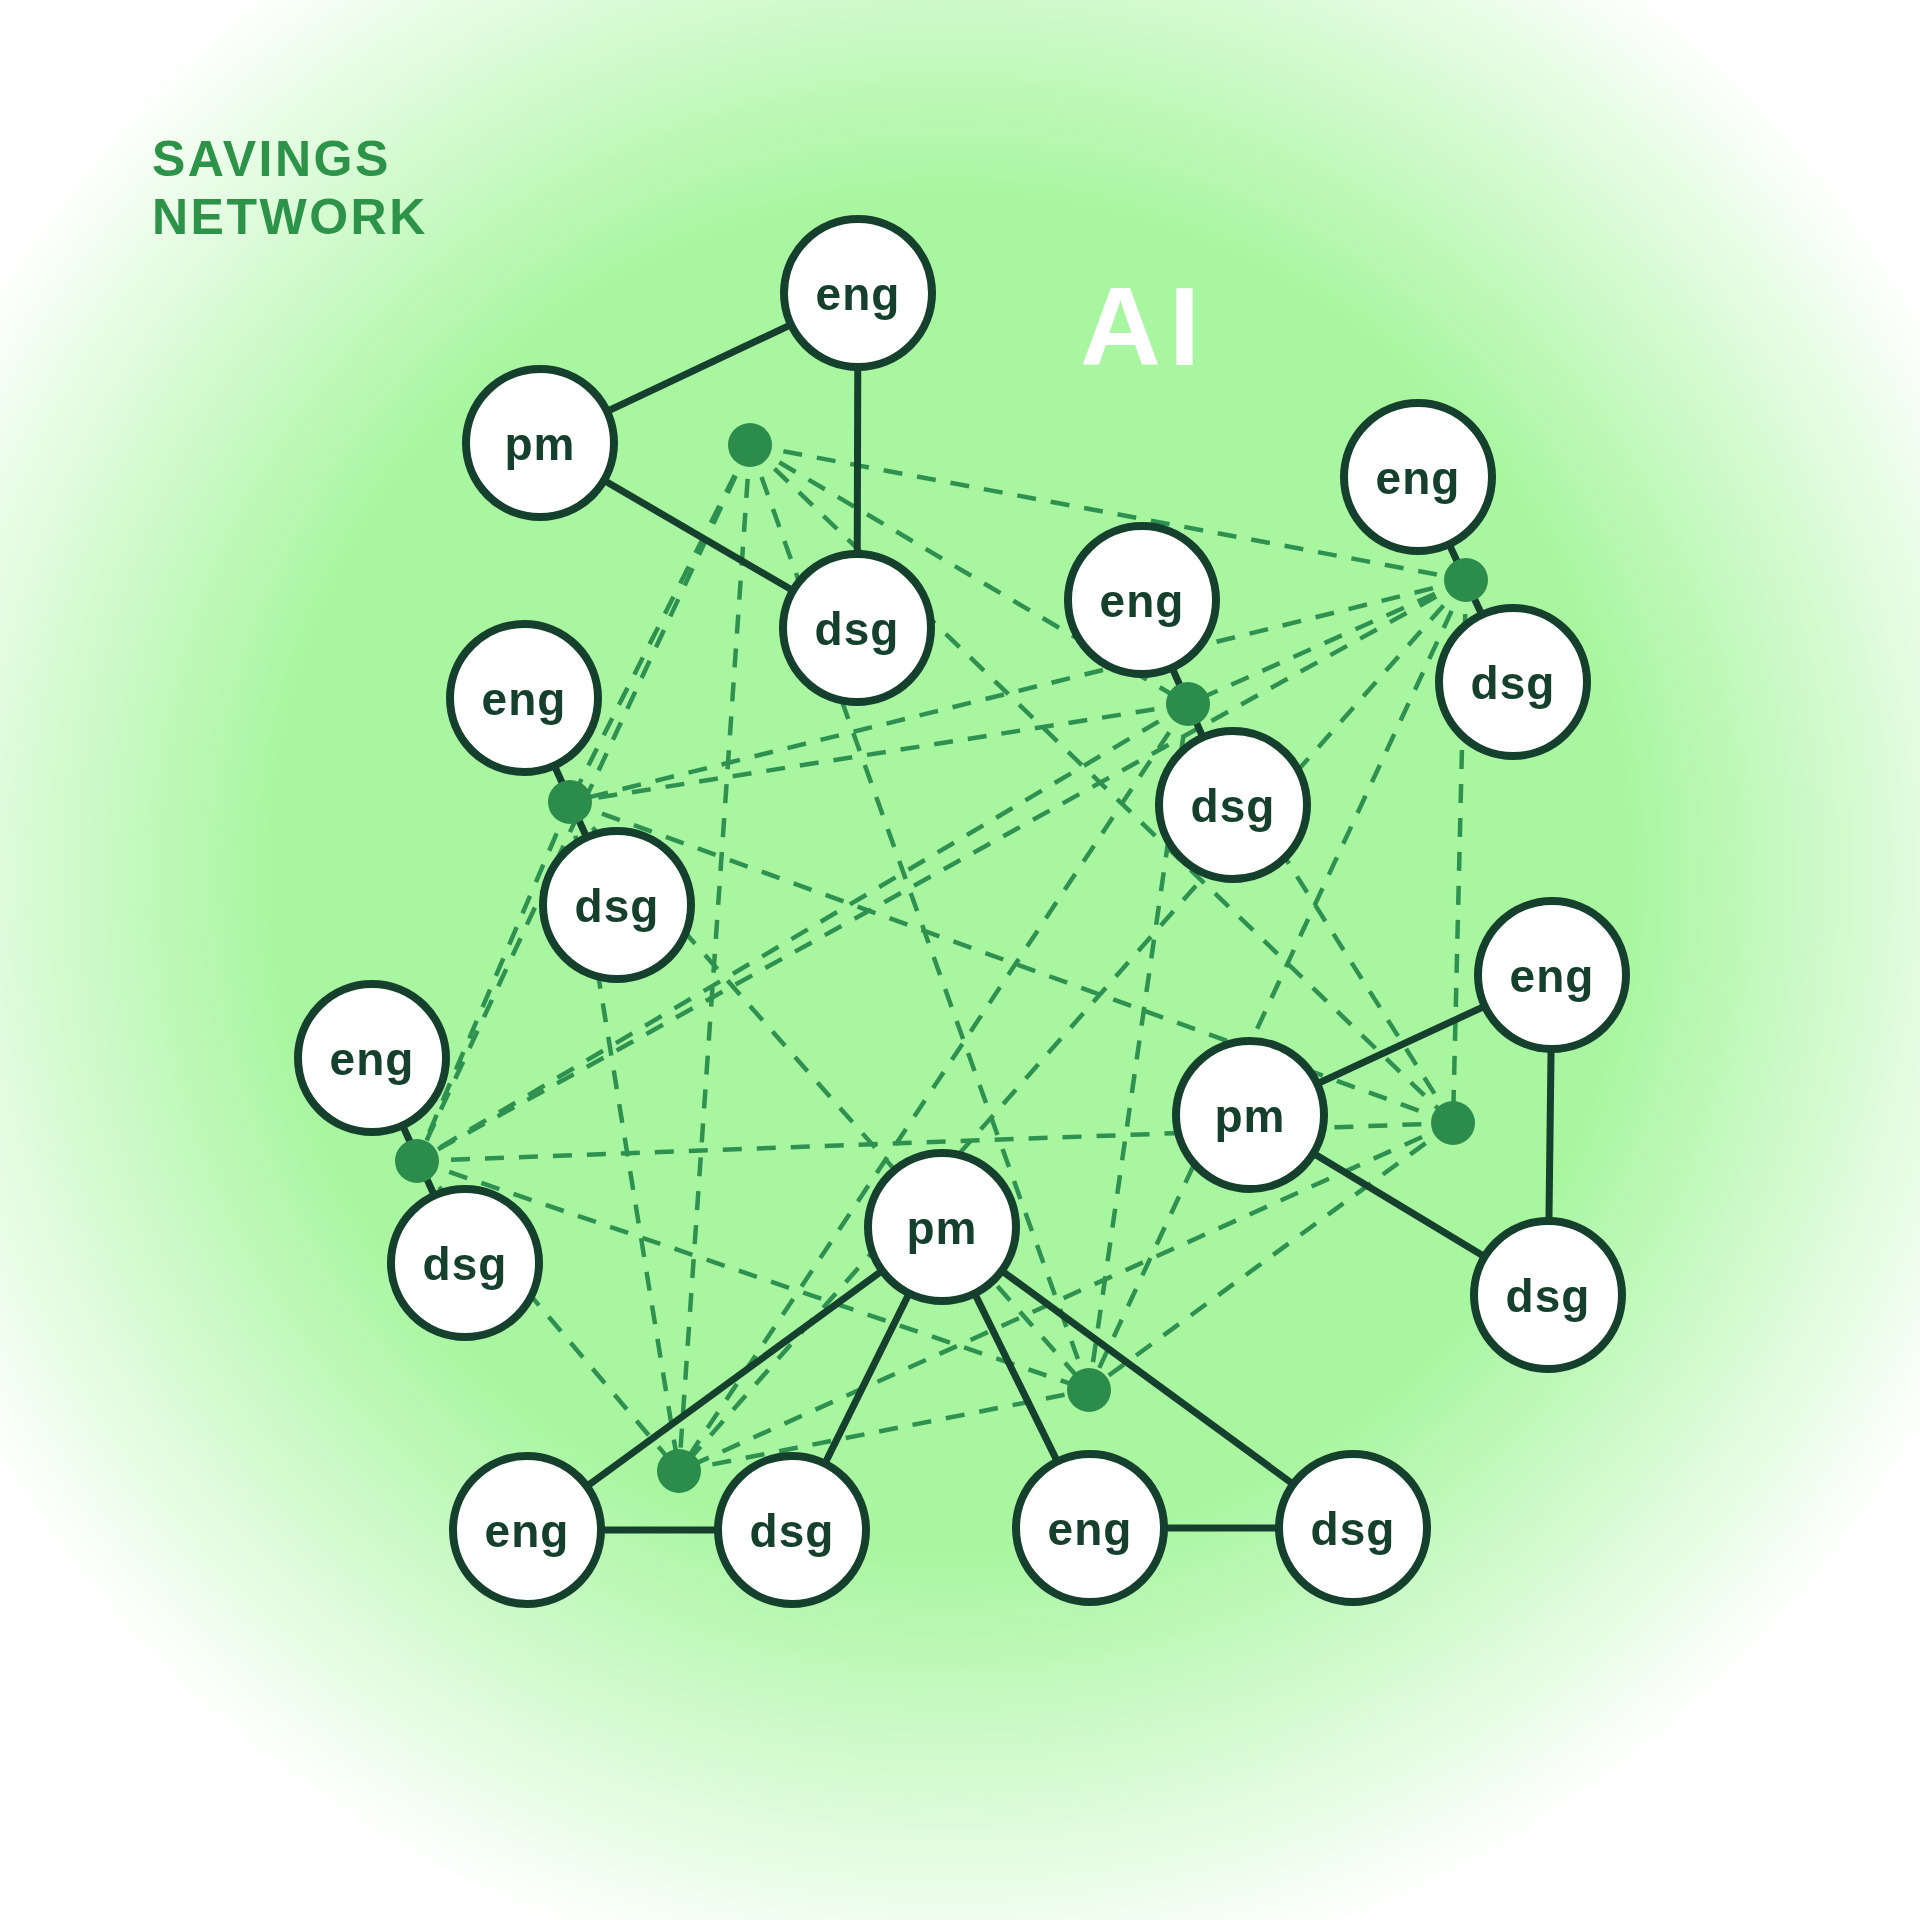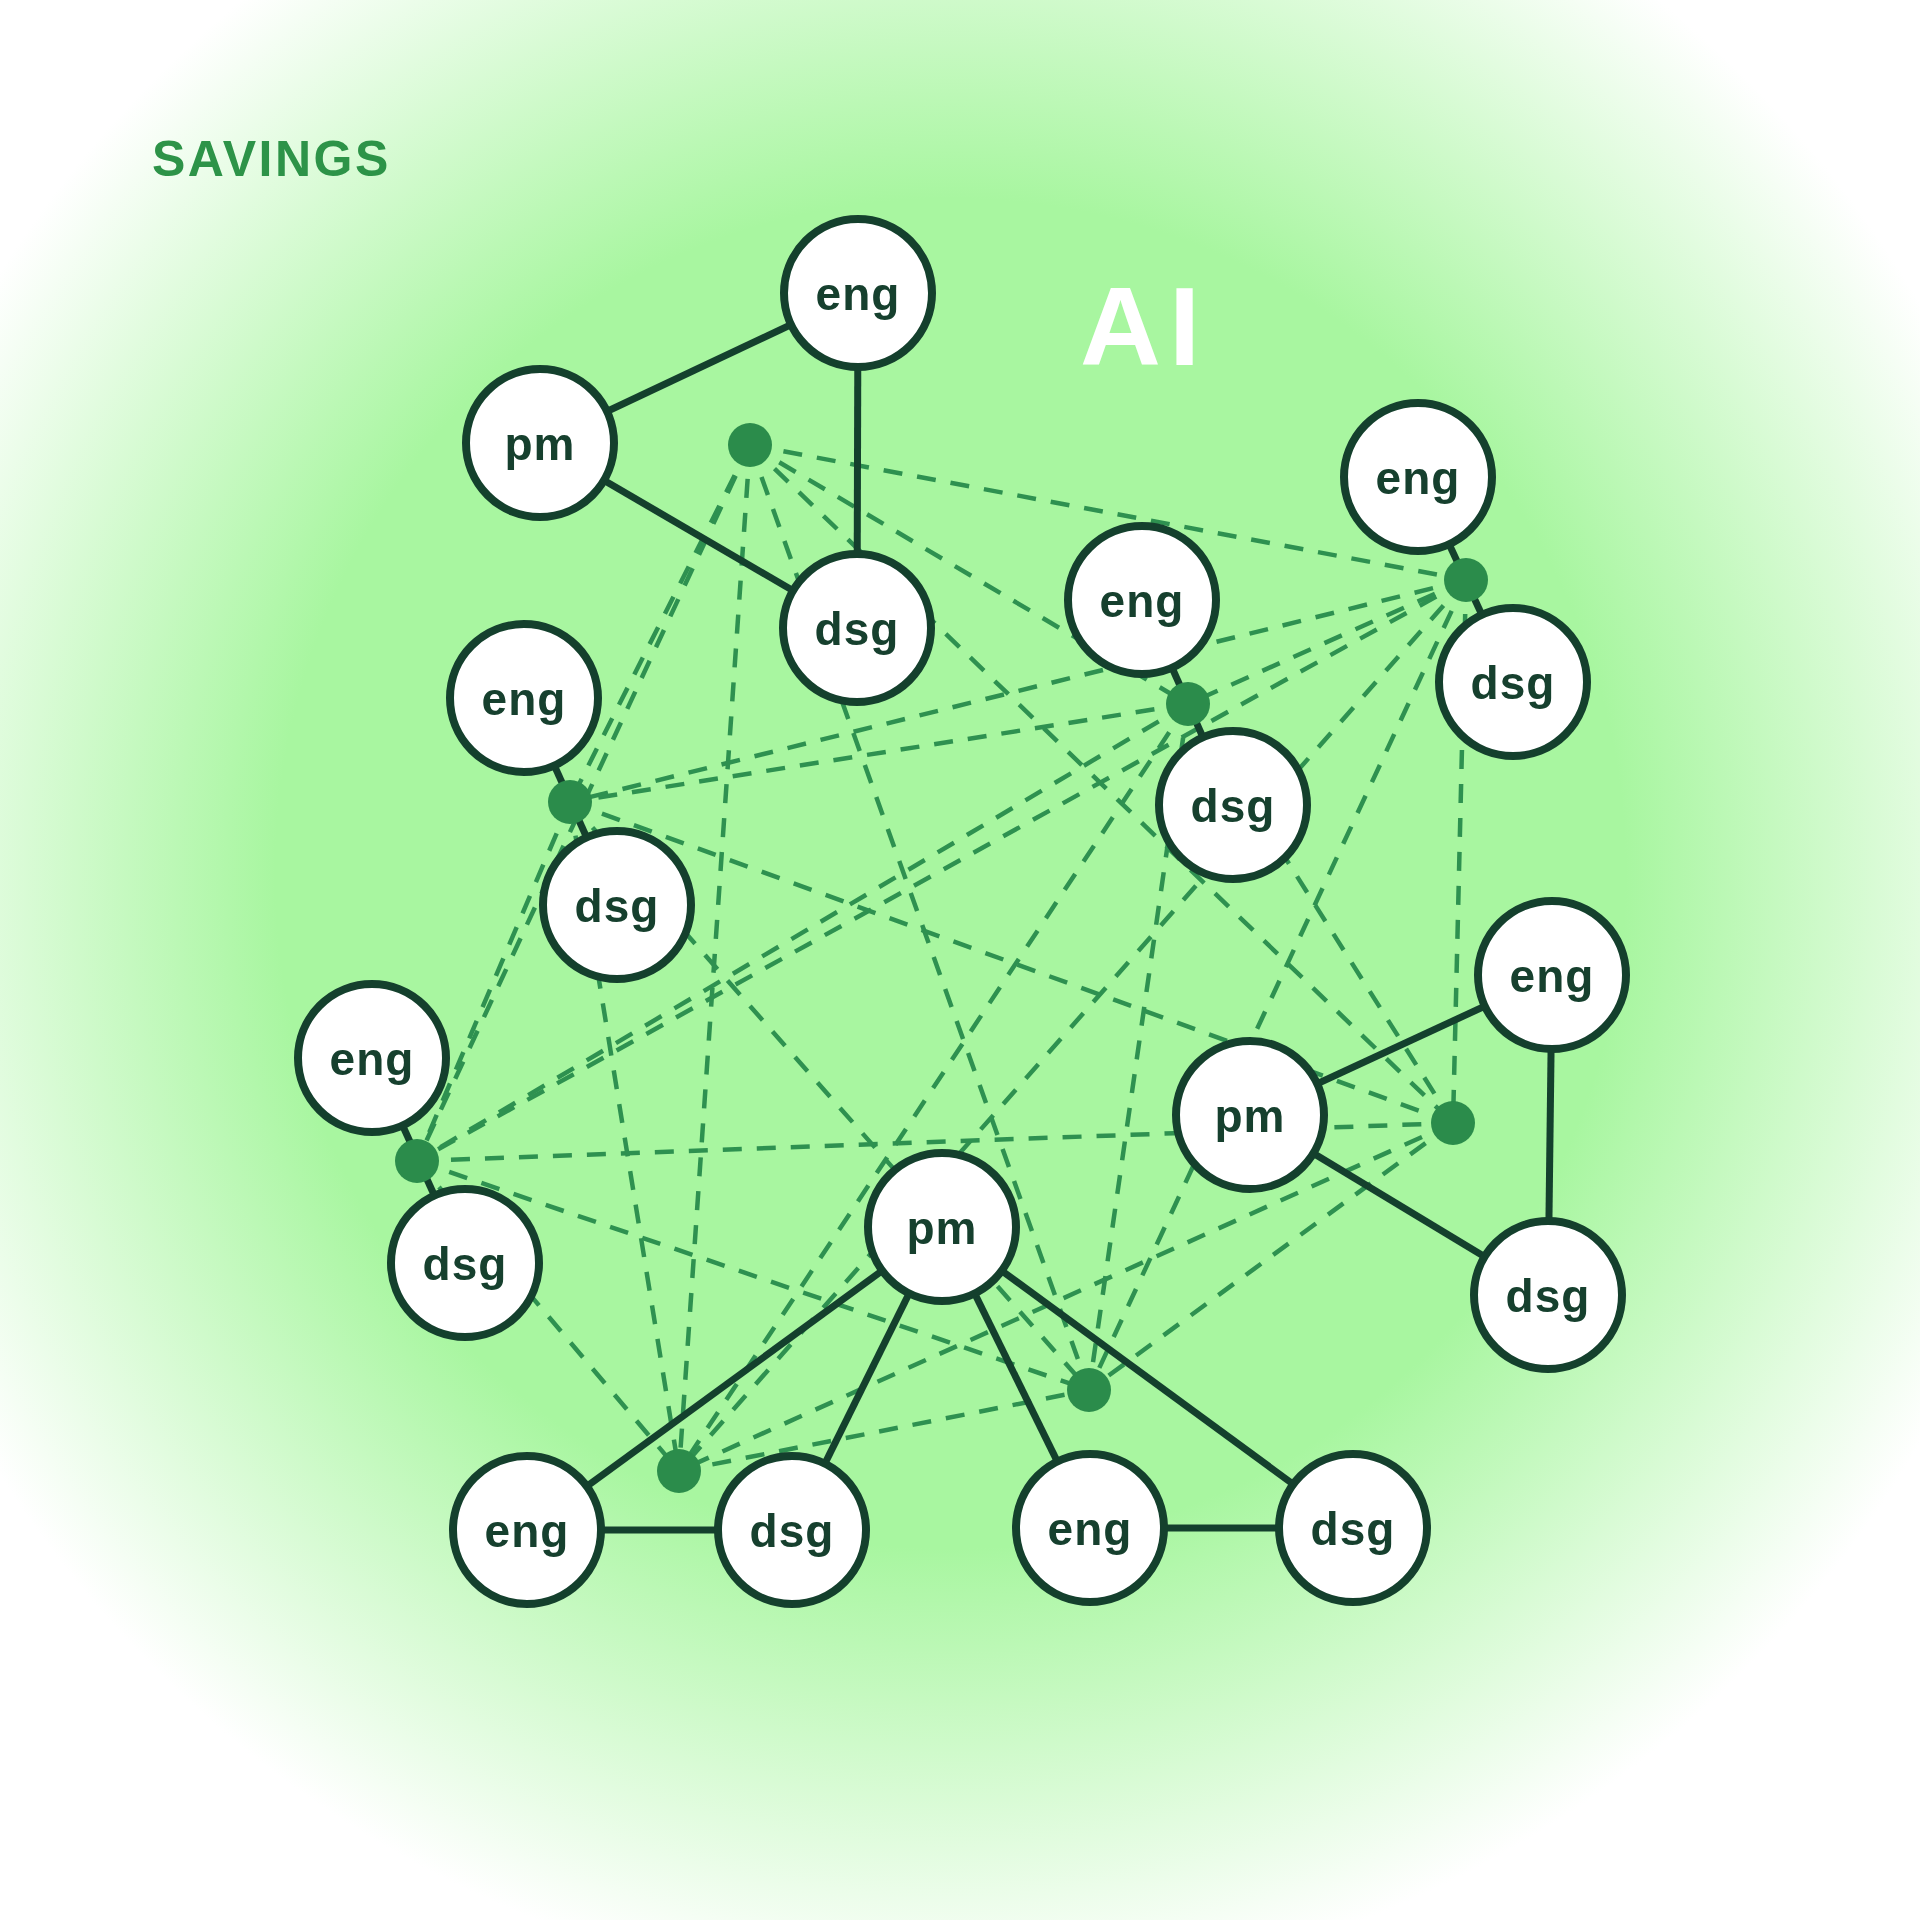--- a/index.html
+++ b/index.html
@@ -178,7 +178,7 @@
       </g>
     </svg>
 
-  <div class="title" style="color: rgb(45, 147, 72);"><span>SAVINGS</span><br></div>
+  <div class="title" style="color: rgb(45, 147, 72);"><span>SAVINGS</span><br><span>NETWORK</span></div>
 
   <div class="ai-label" style="color: rgb(255, 255, 255); text-align: center;">AI</div>
 </div>

